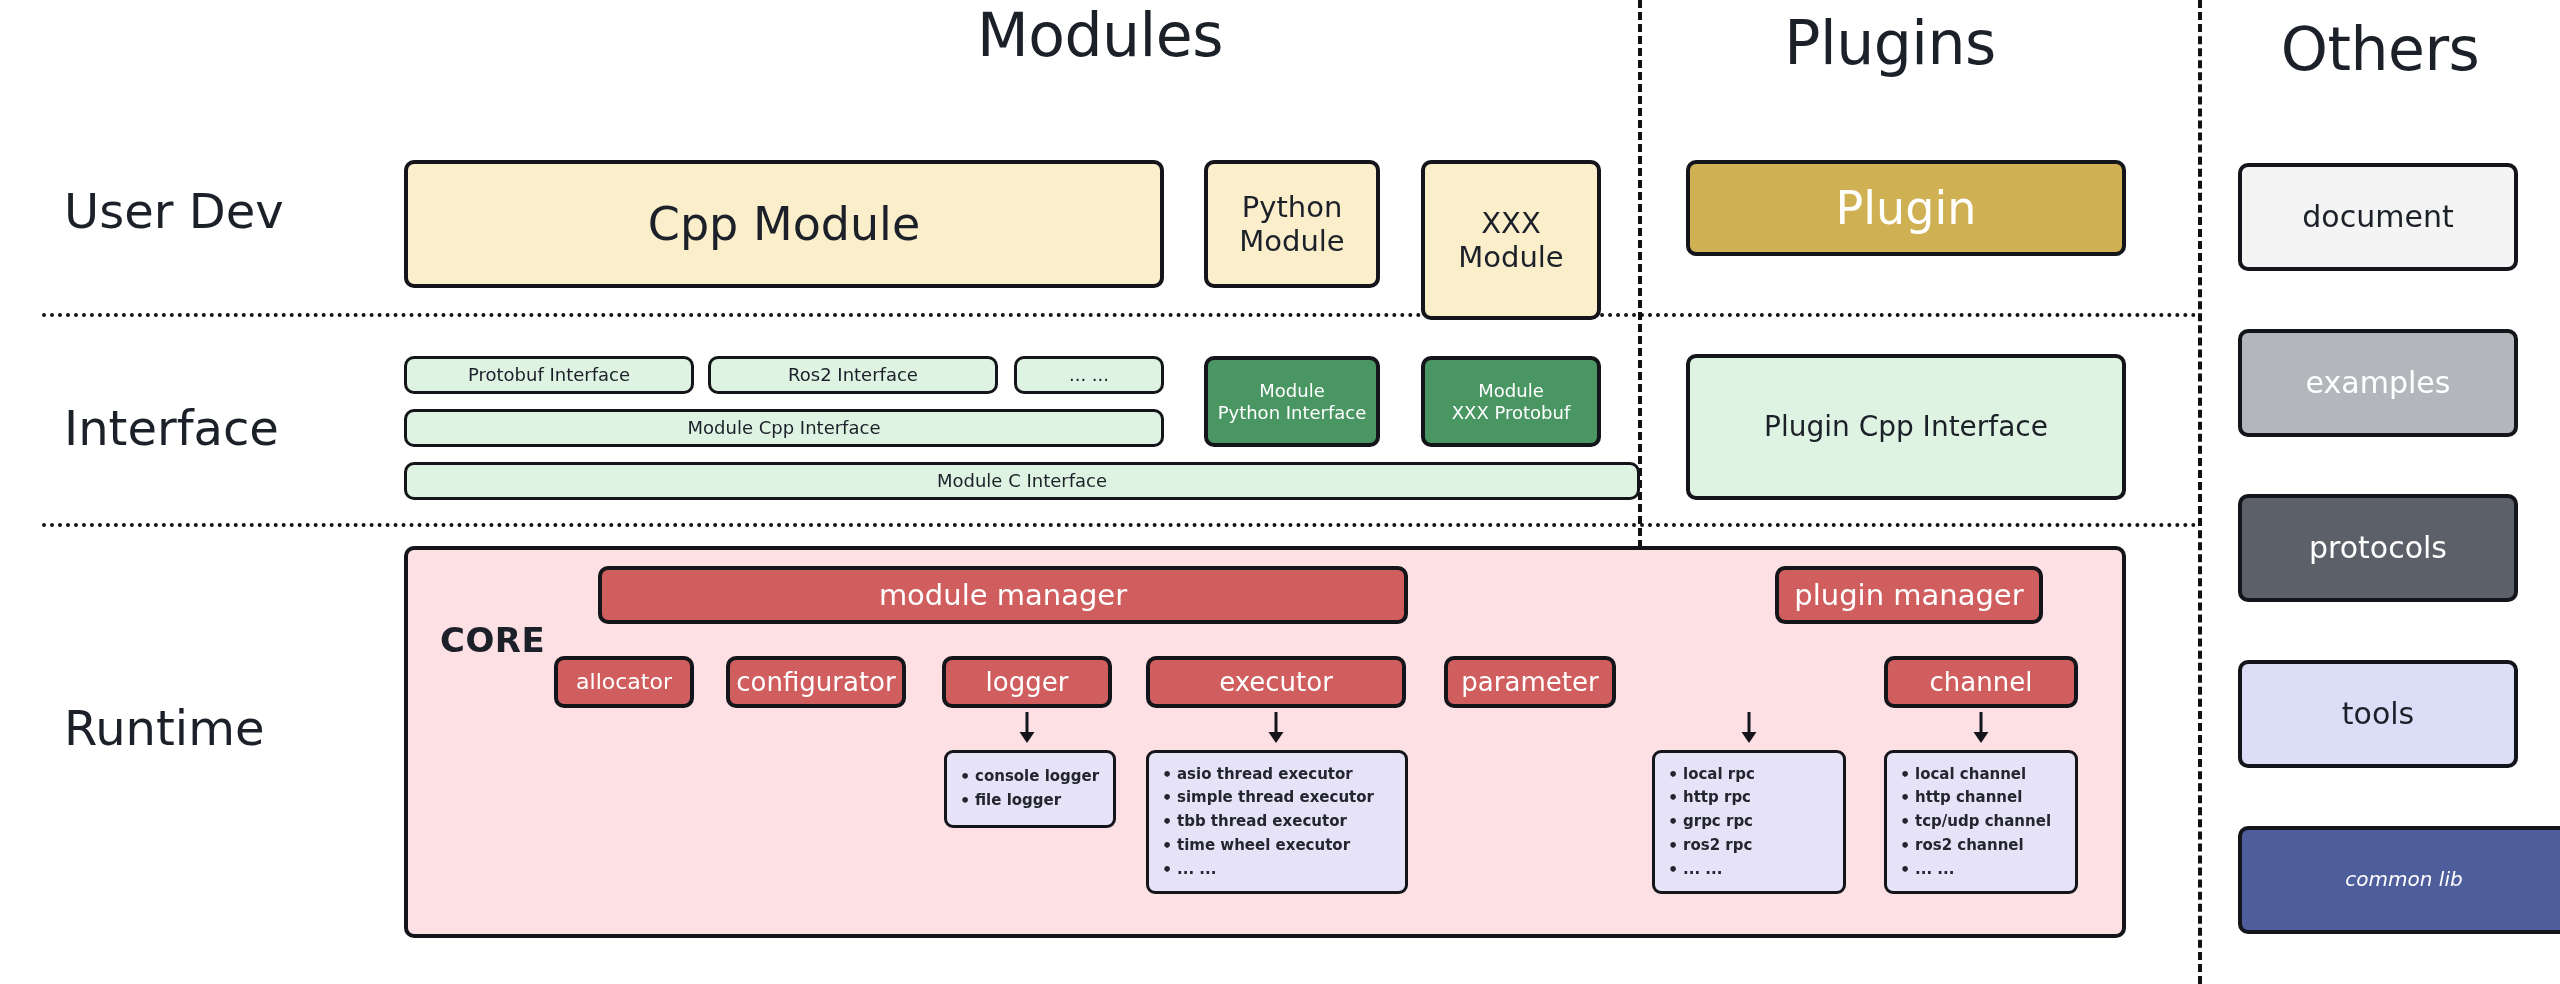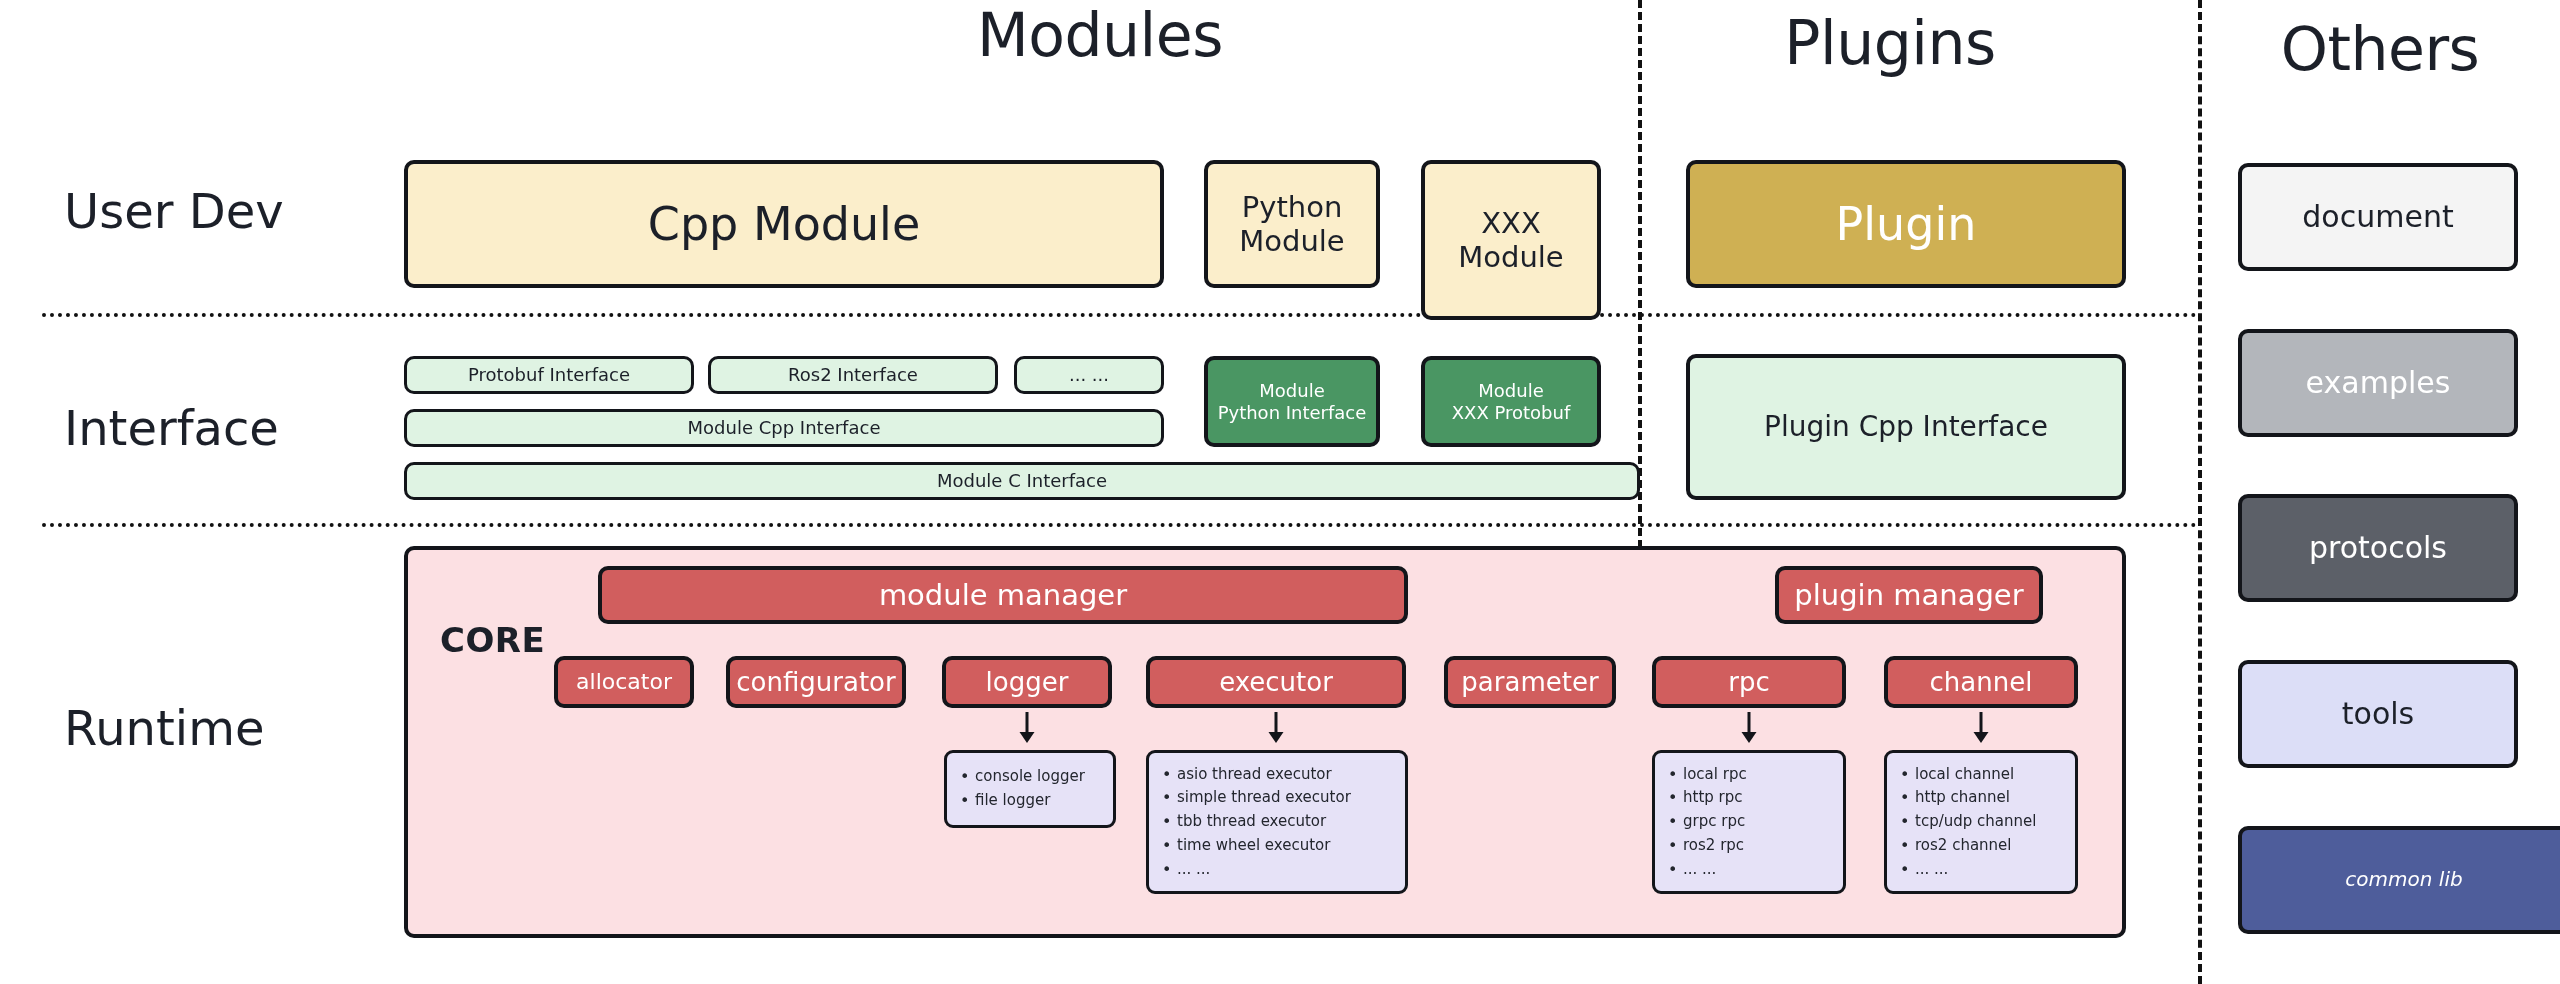--- a/index.html
+++ b/index.html
@@ -173,7 +173,7 @@
     <span>Module</span>
   </div>
 
-  <div class="box fill-gold" style="left:1686px; top:160px; width:440px; height:128px; font-size:46px;">Plugin</div>
+  <div class="box fill-gold" style="left:1686px; top:160px; width:440px; height:96px; font-size:46px;">Plugin</div>
 
   <div class="box thin fill-greenl" style="left:404px; top:356px; width:290px; height:38px; font-size:18px;">Protobuf Interface</div>
   <div class="box thin fill-greenl" style="left:708px; top:356px; width:290px; height:38px; font-size:18px;">Ros2 Interface</div>

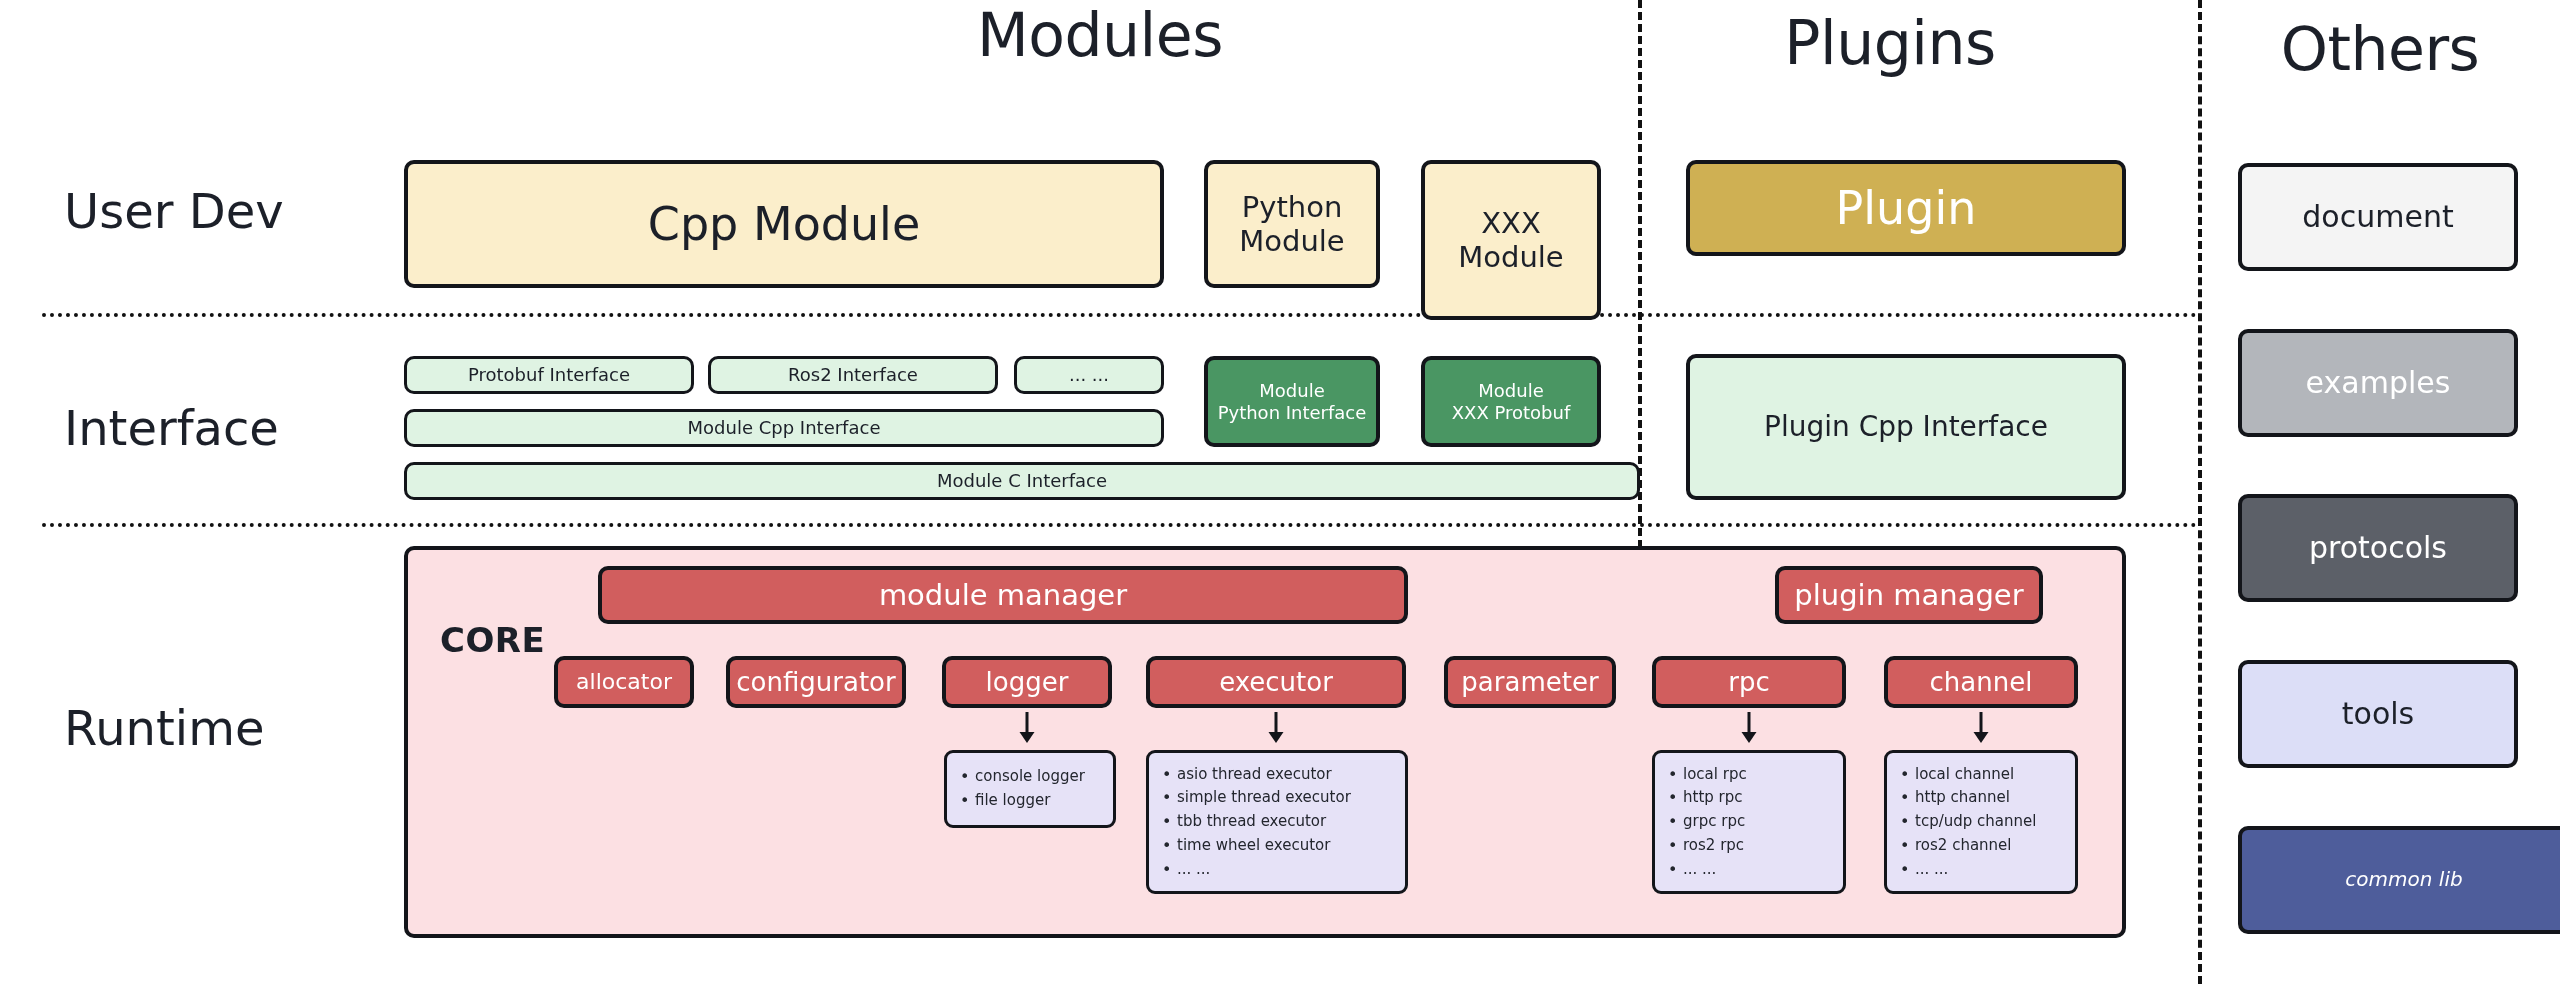--- a/index.html
+++ b/index.html
@@ -207,7 +207,6 @@
   <div class="box fill-red" style="left:942px; top:656px; width:170px; height:52px; font-size:26px;">logger</div>
   <div class="box fill-red" style="left:1146px; top:656px; width:260px; height:52px; font-size:26px;">executor</div>
   <div class="box fill-red" style="left:1444px; top:656px; width:172px; height:52px; font-size:26px;">parameter</div>
-  <div class="box fill-red" style="left:1652px; top:656px; width:194px; height:52px; font-size:26px;">rpc</div>
   <div class="box fill-red" style="left:1884px; top:656px; width:194px; height:52px; font-size:26px;">channel</div>
 
   <div class="arrow" style="left:1016px; top:712px;">

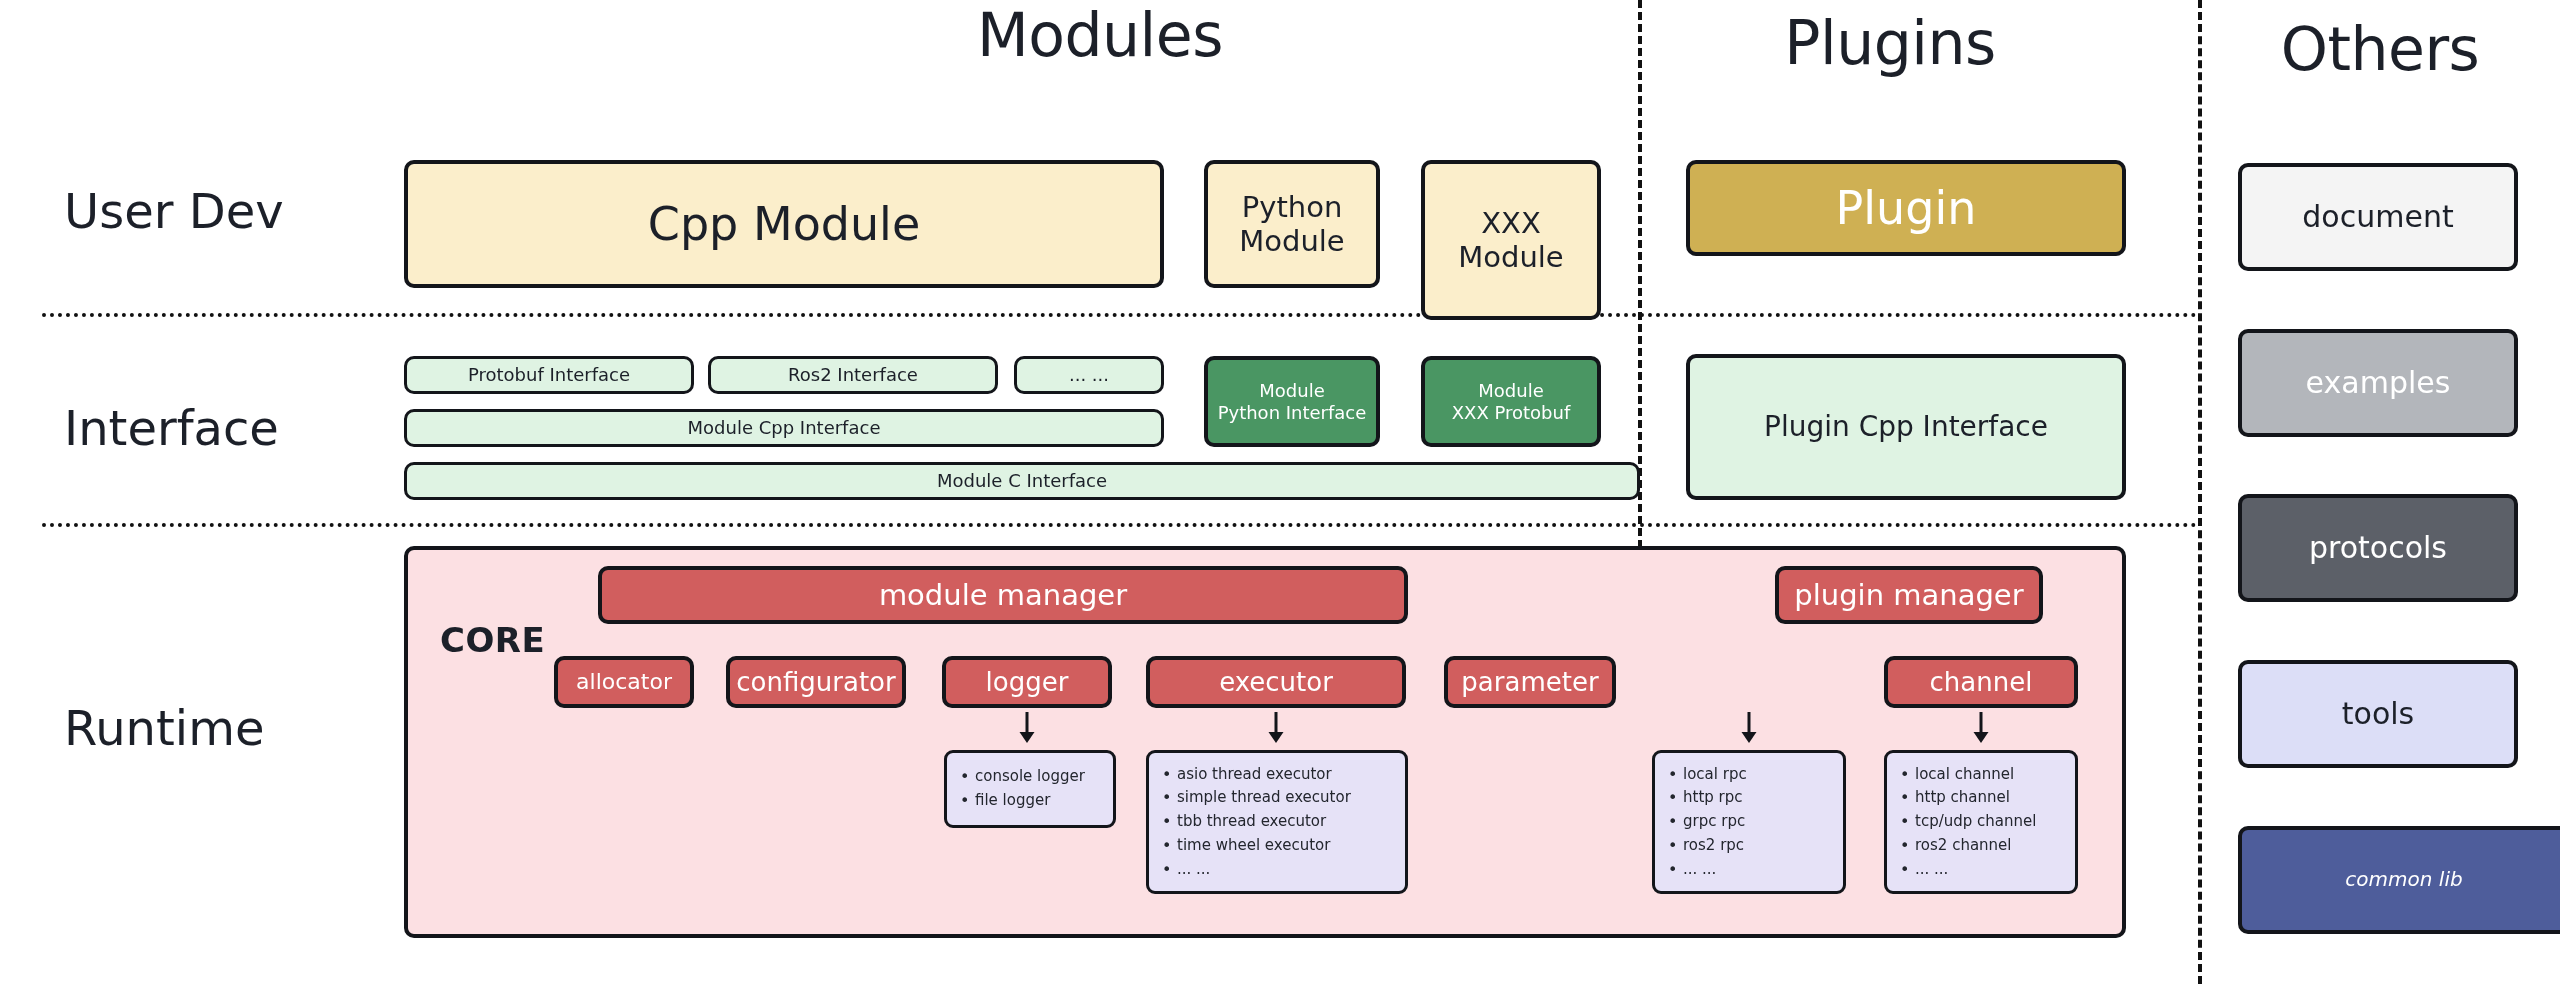--- a/index.html
+++ b/index.html
@@ -122,6 +122,7 @@
     color: #23262e;
     line-height: 1.58;
     white-space: nowrap;
+    font-weight: bold;
   }
   .bullet-box li::before {
     content: "\2022";

